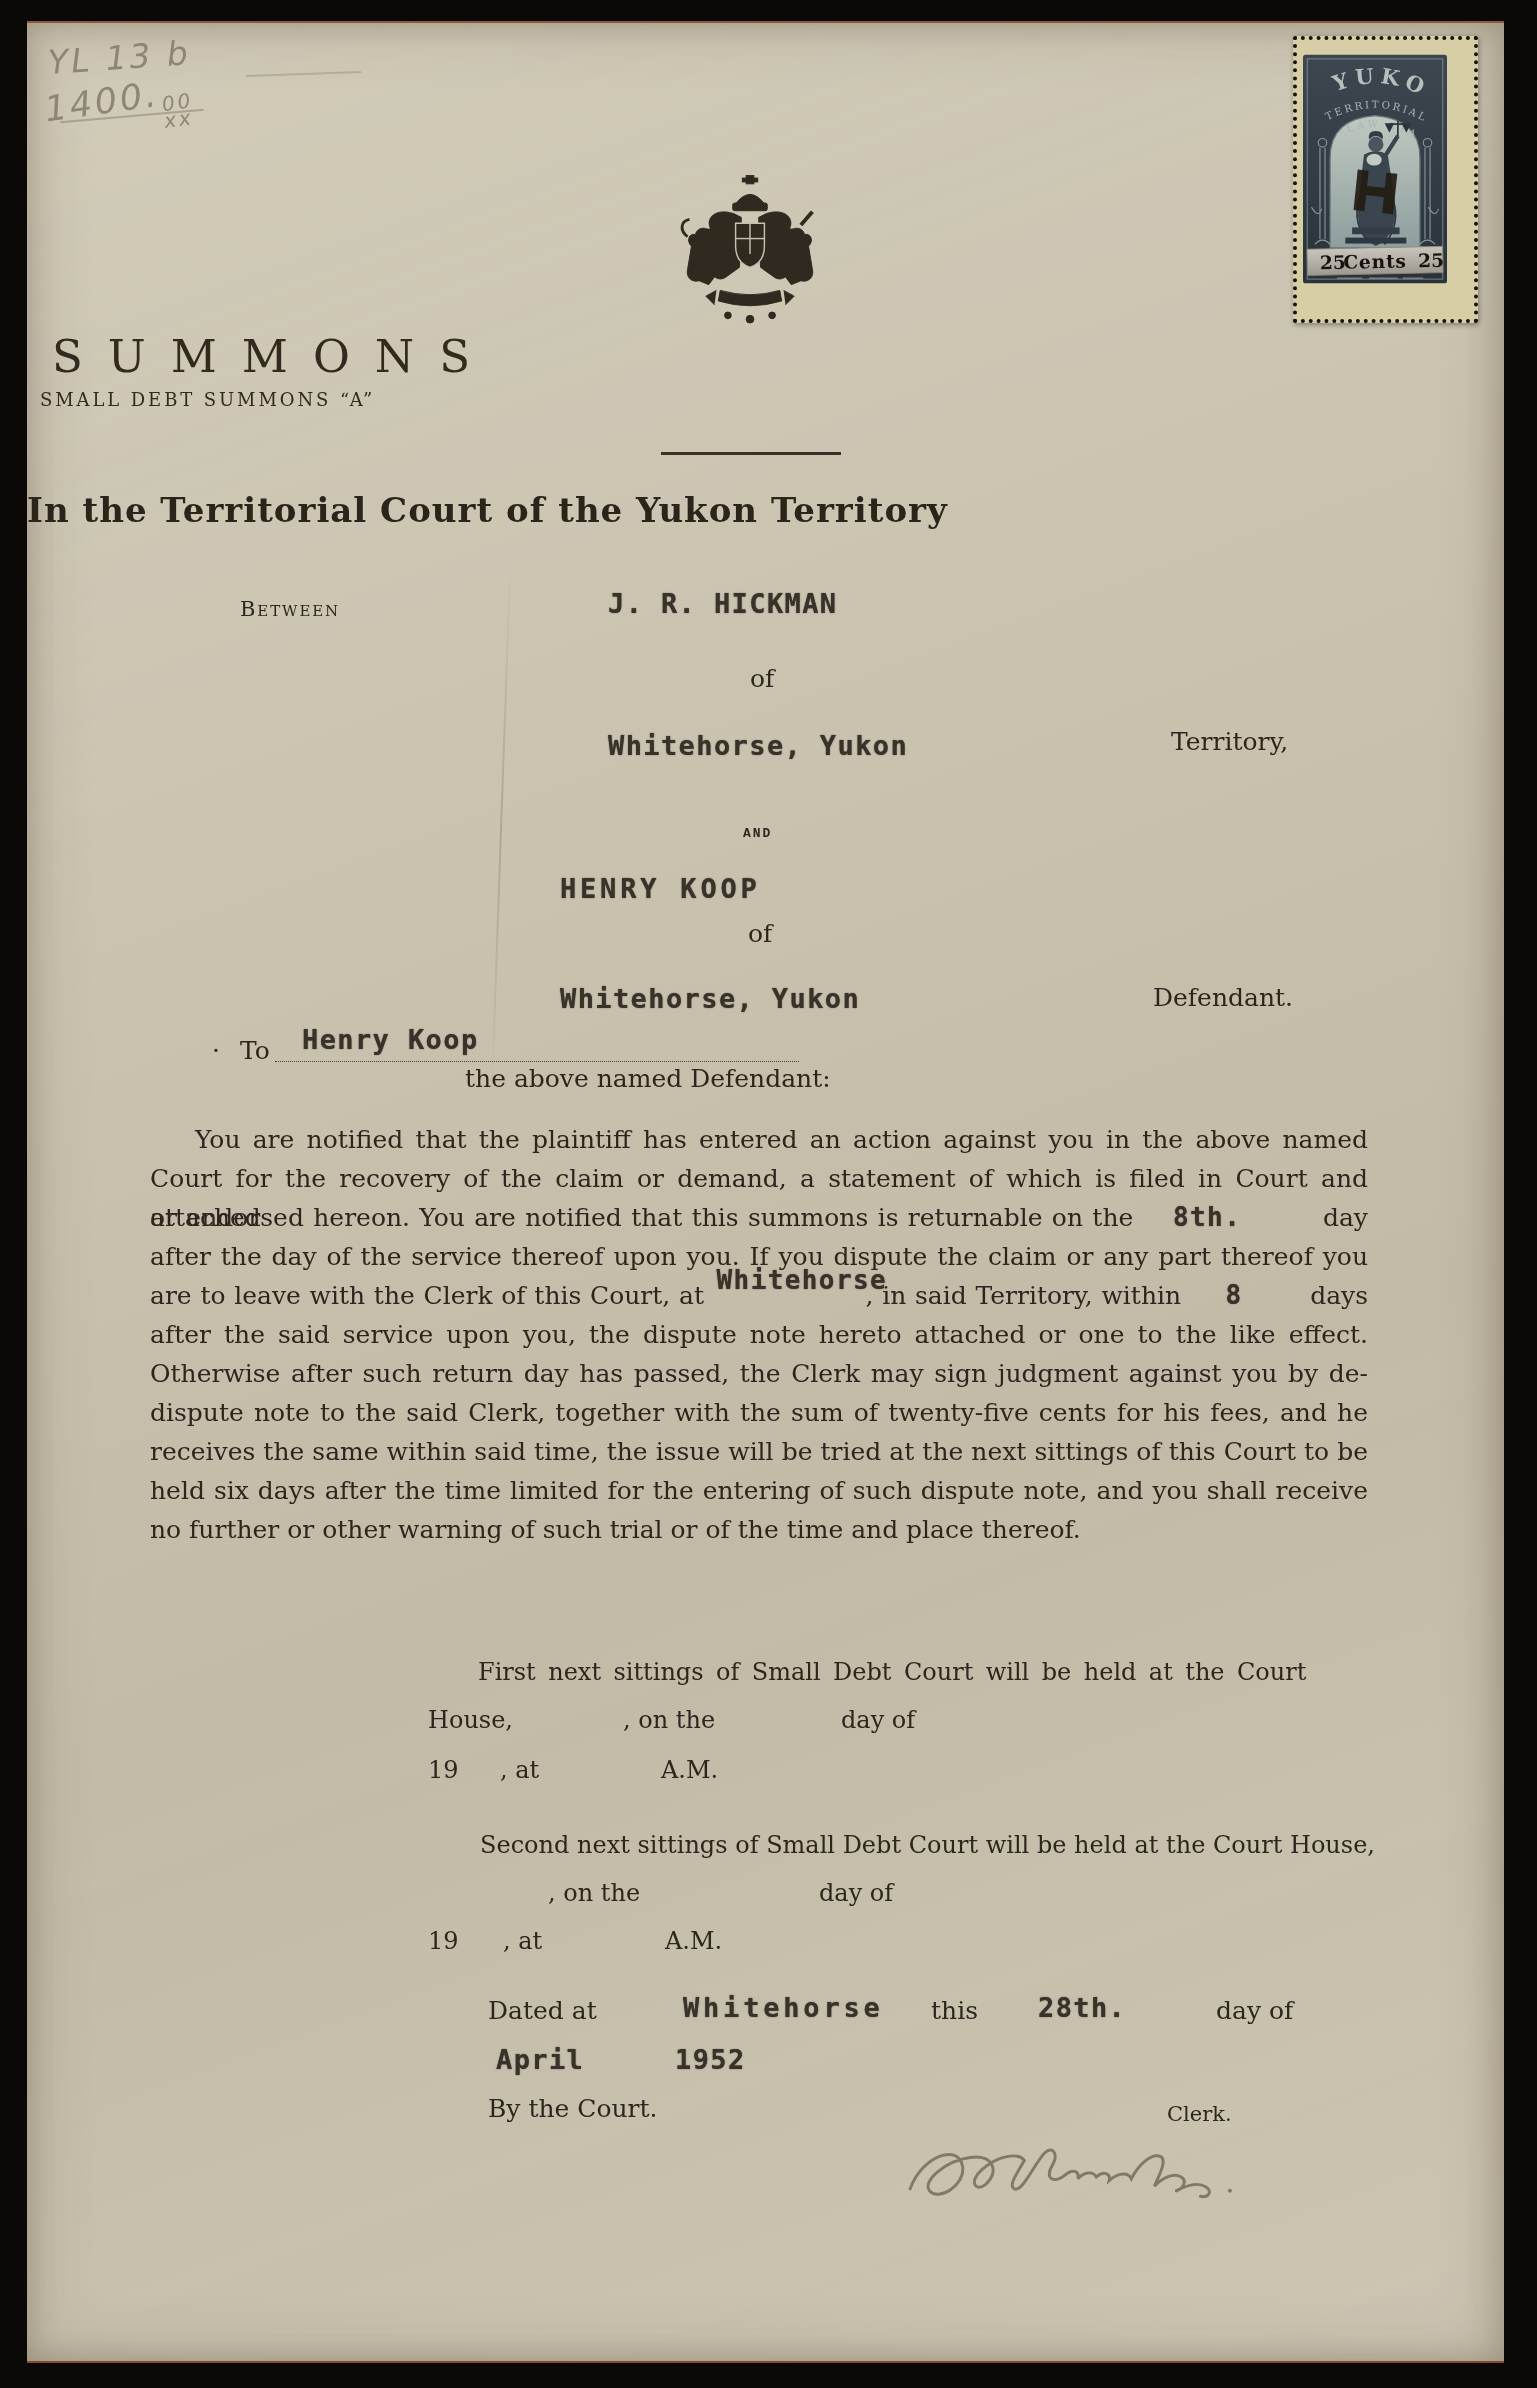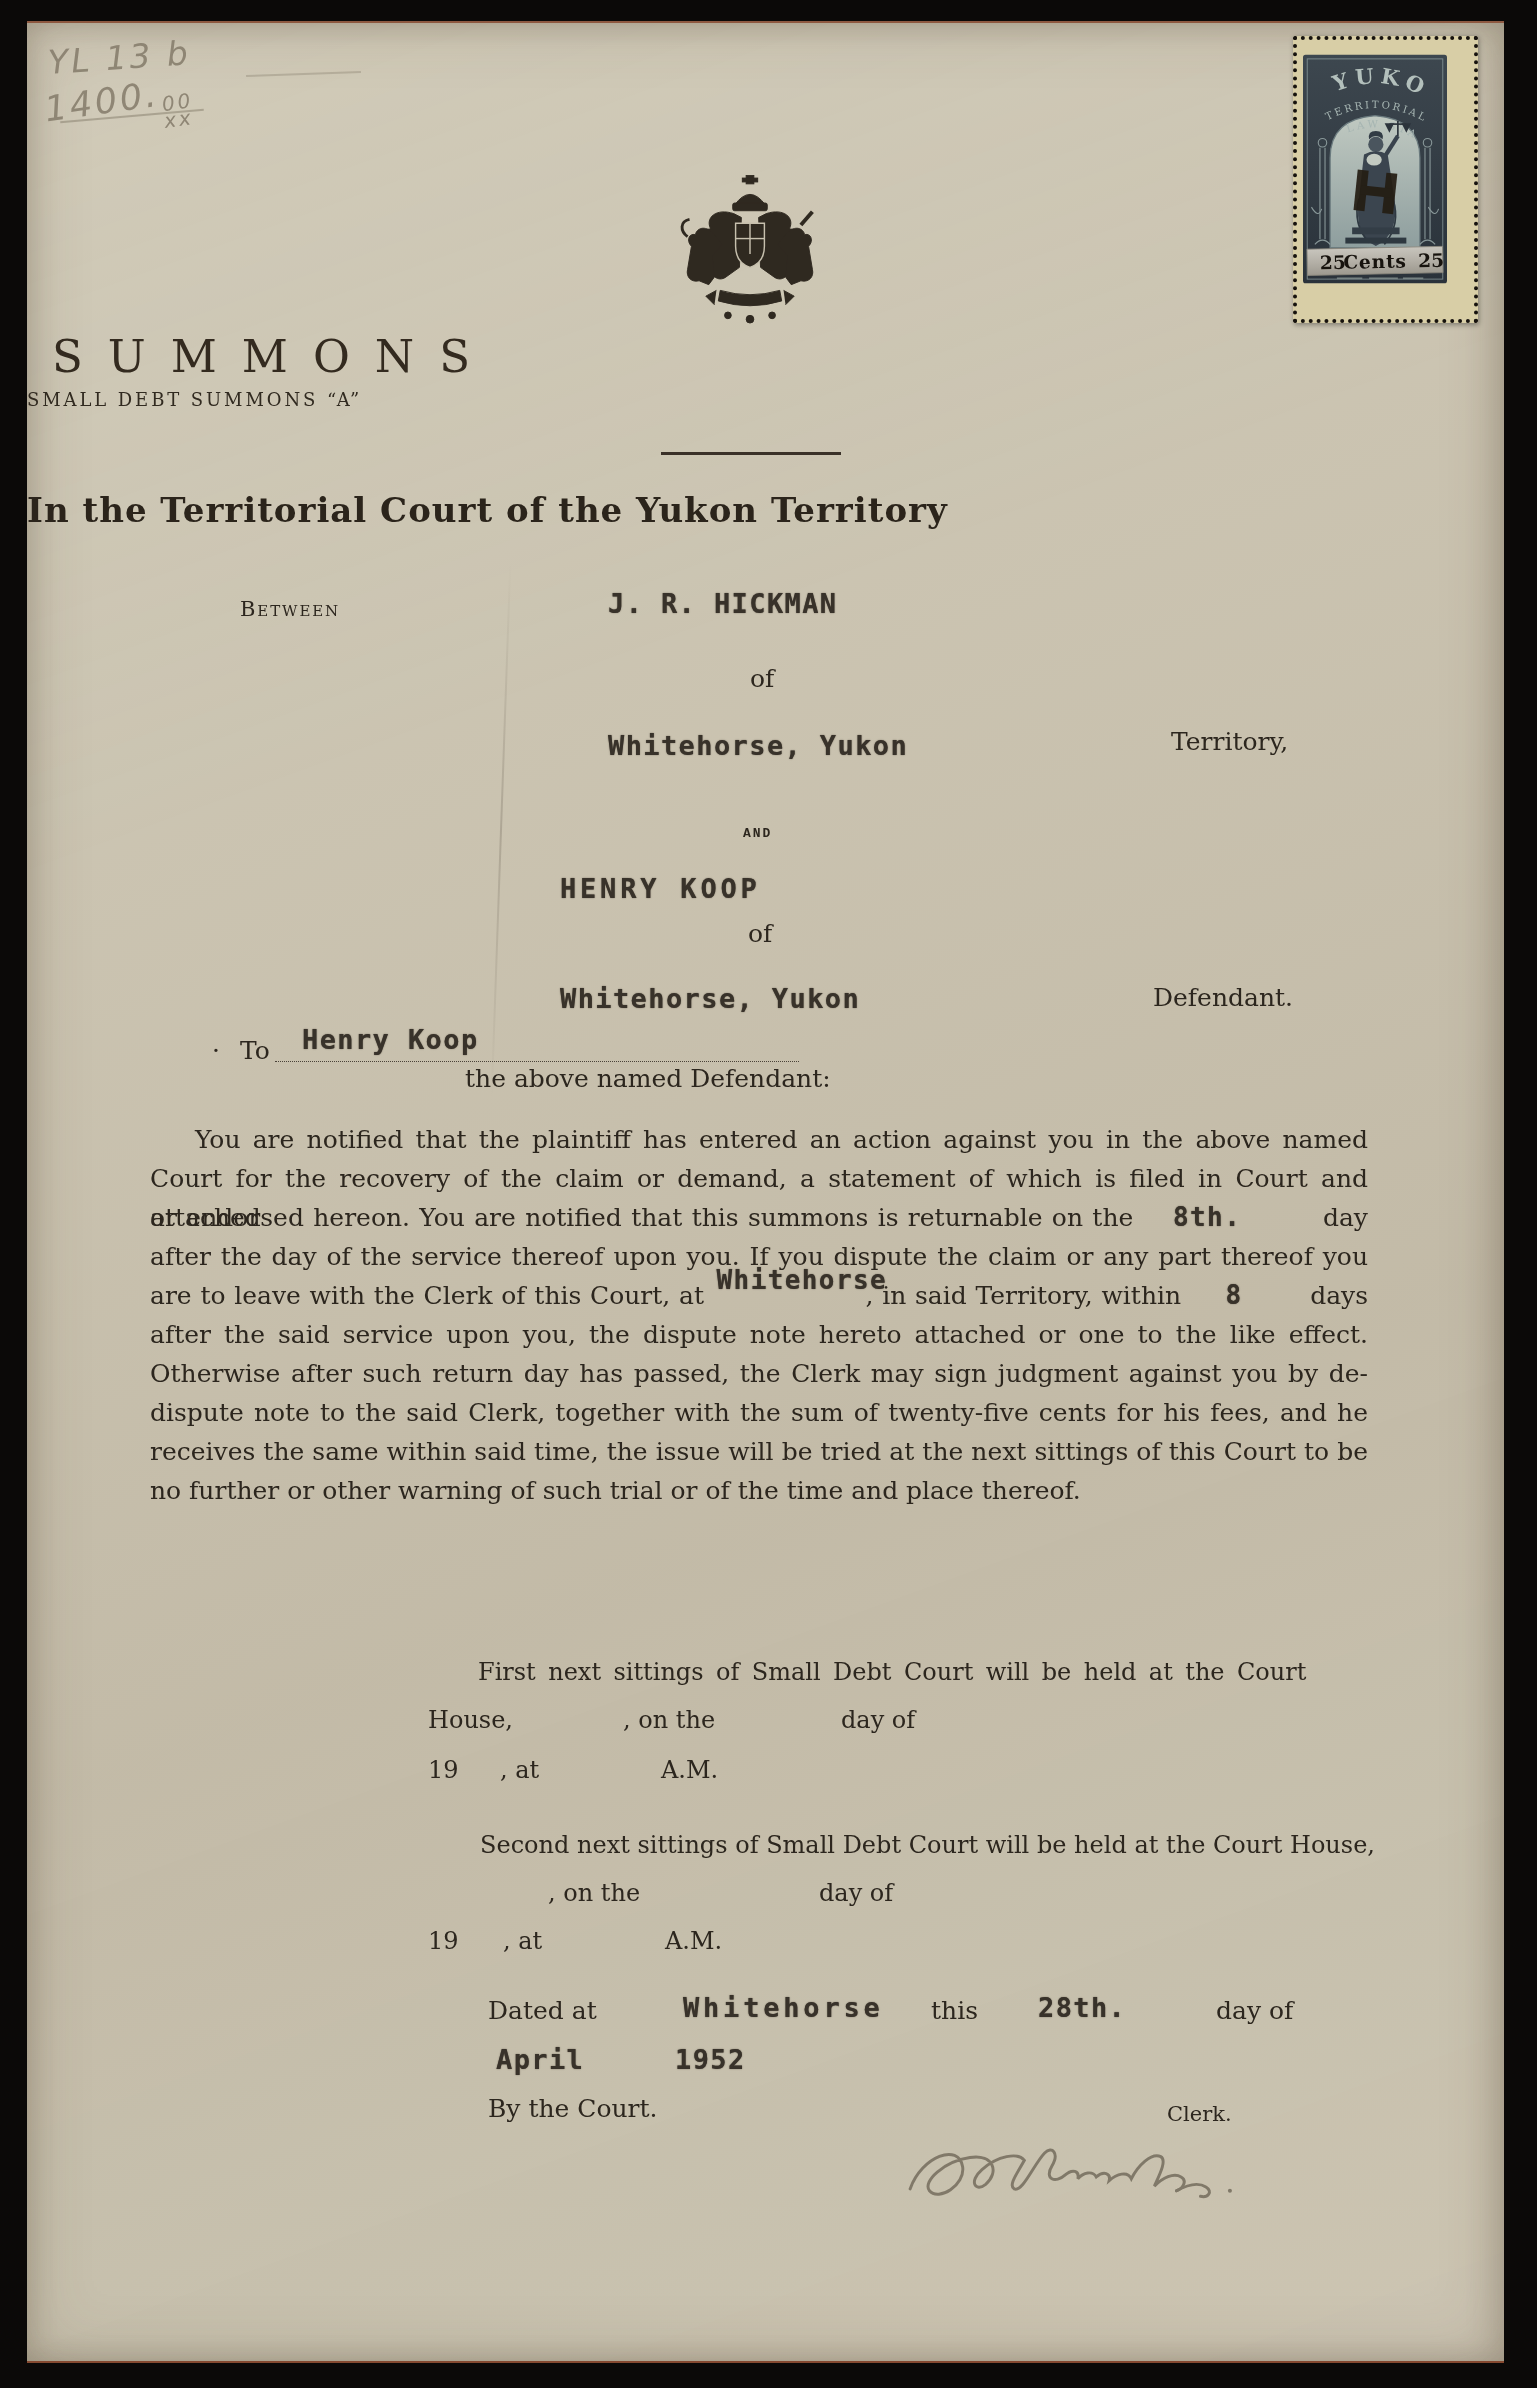--- a/index.html
+++ b/index.html
@@ -48,7 +48,7 @@
   .title-summons{position:absolute;left:0;width:1447px;top:307px;
     font-size:45px;letter-spacing:25px;text-indent:25px;color:#332a1f;
     font-family:"DejaVu Serif","Liberation Serif",serif;}
-  .subtitle{position:absolute;left:0;width:1447px;top:366px;
+  .subtitle{position:absolute;left:13px;width:1447px;top:366px;
     font-size:18px;letter-spacing:2.9px;color:#312a20;}
   .rule{position:absolute;left:634px;top:429px;width:180px;height:2.9px;background:#3a3128;}
   .court-title{position:absolute;left:0;width:1447px;top:467px;

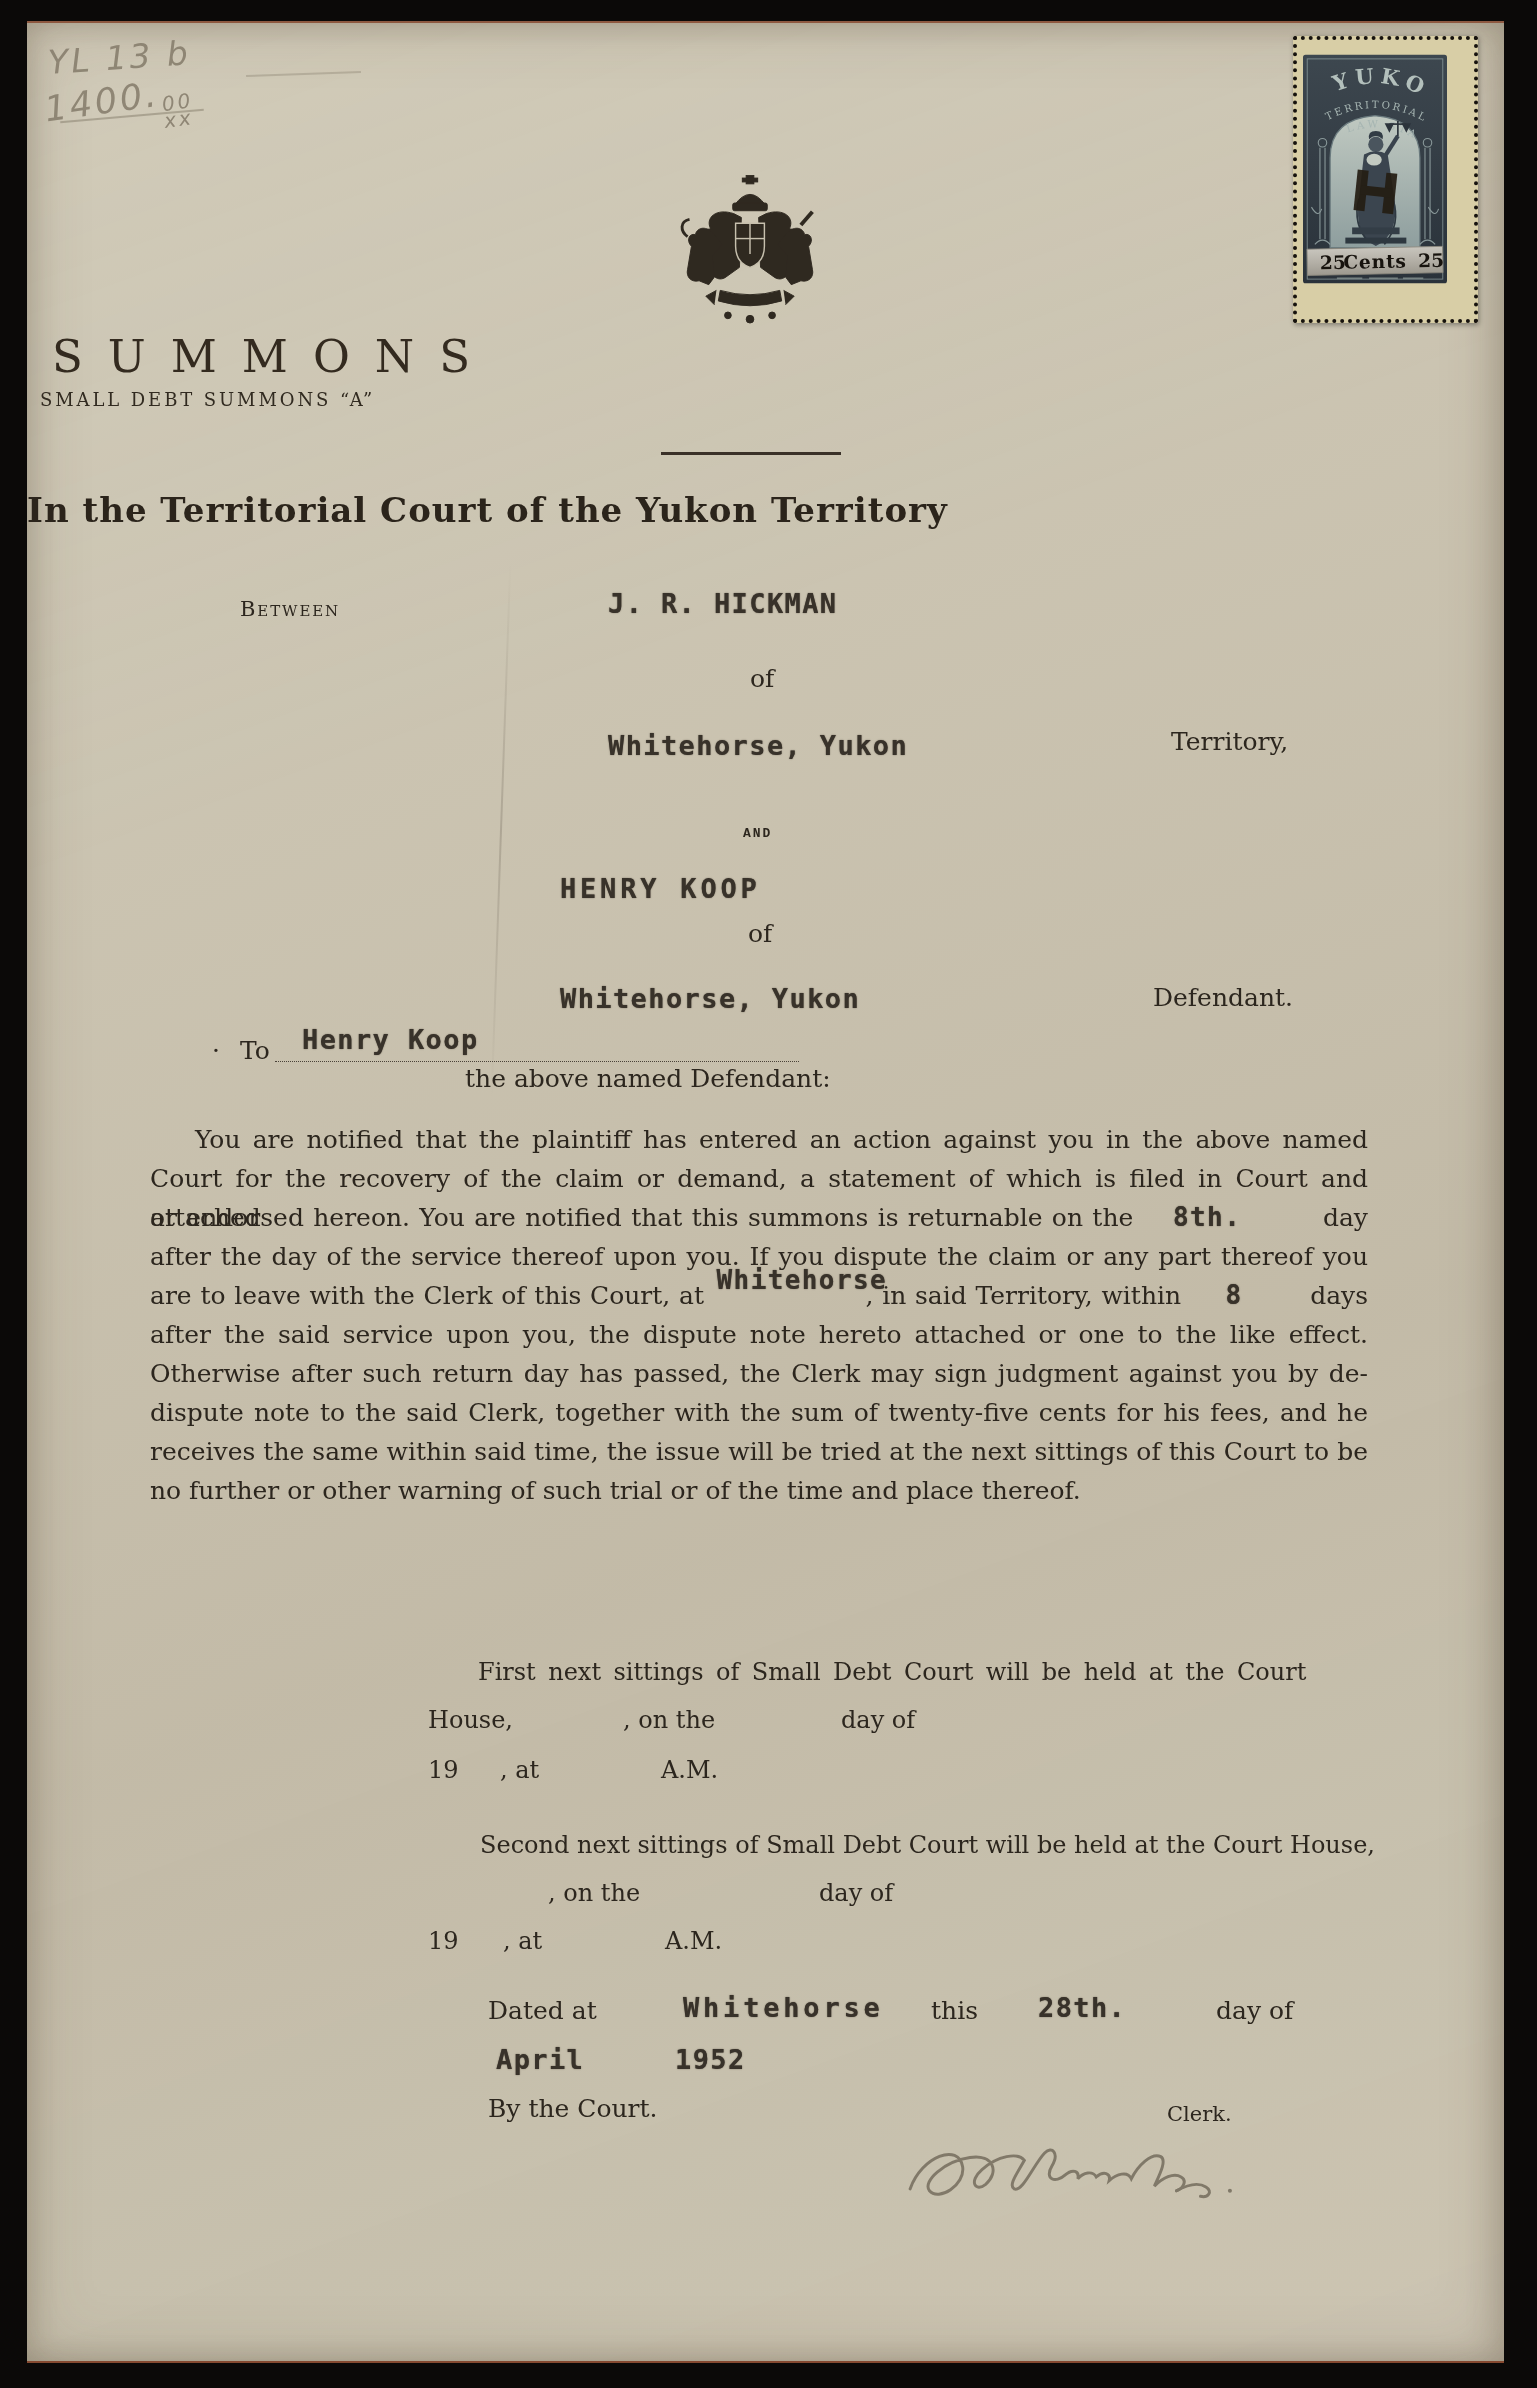--- a/index.html
+++ b/index.html
@@ -244,6 +244,7 @@
       <div class="body-line"><span class="print">Otherwise after such return day has passed, the Clerk may sign judgment against you by de-</span> </div>
       <div class="body-line"><span class="print">dispute note to the said Clerk, together with the sum of twenty-five cents for his fees, and he</span> </div>
       <div class="body-line"><span class="print">receives the same within said time, the issue will be tried at the next sittings of this Court to be</span> </div>
+      <div class="body-line"><span class="print">held six days after the time limited for the entering of such dispute note, and you shall receive</span> </div>
       <div class="body-line last"><span class="print">no further or other warning of such trial or of the time and place thereof.</span> </div>
     </div>
 

